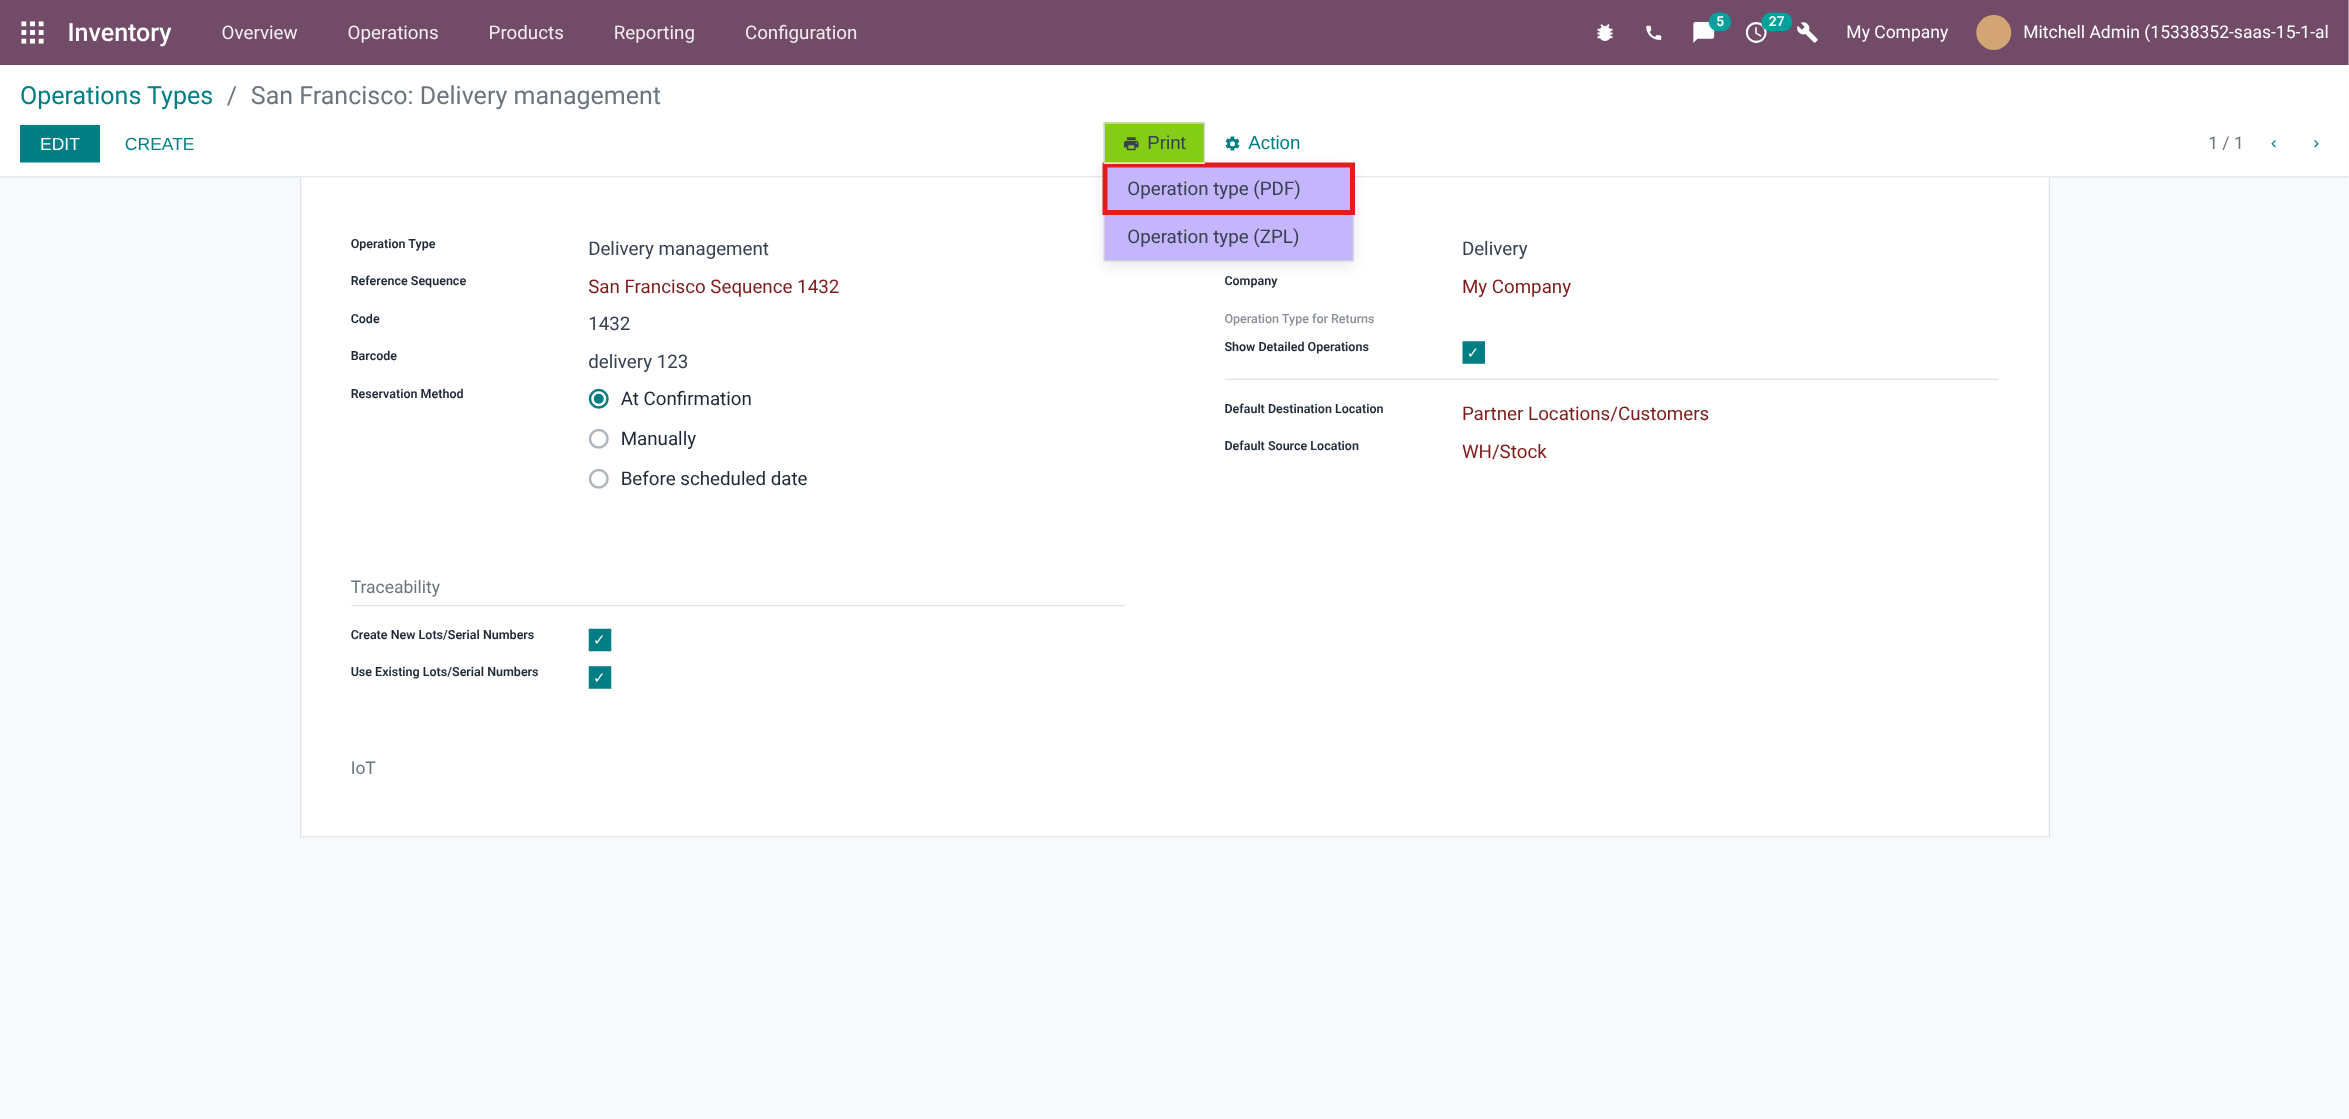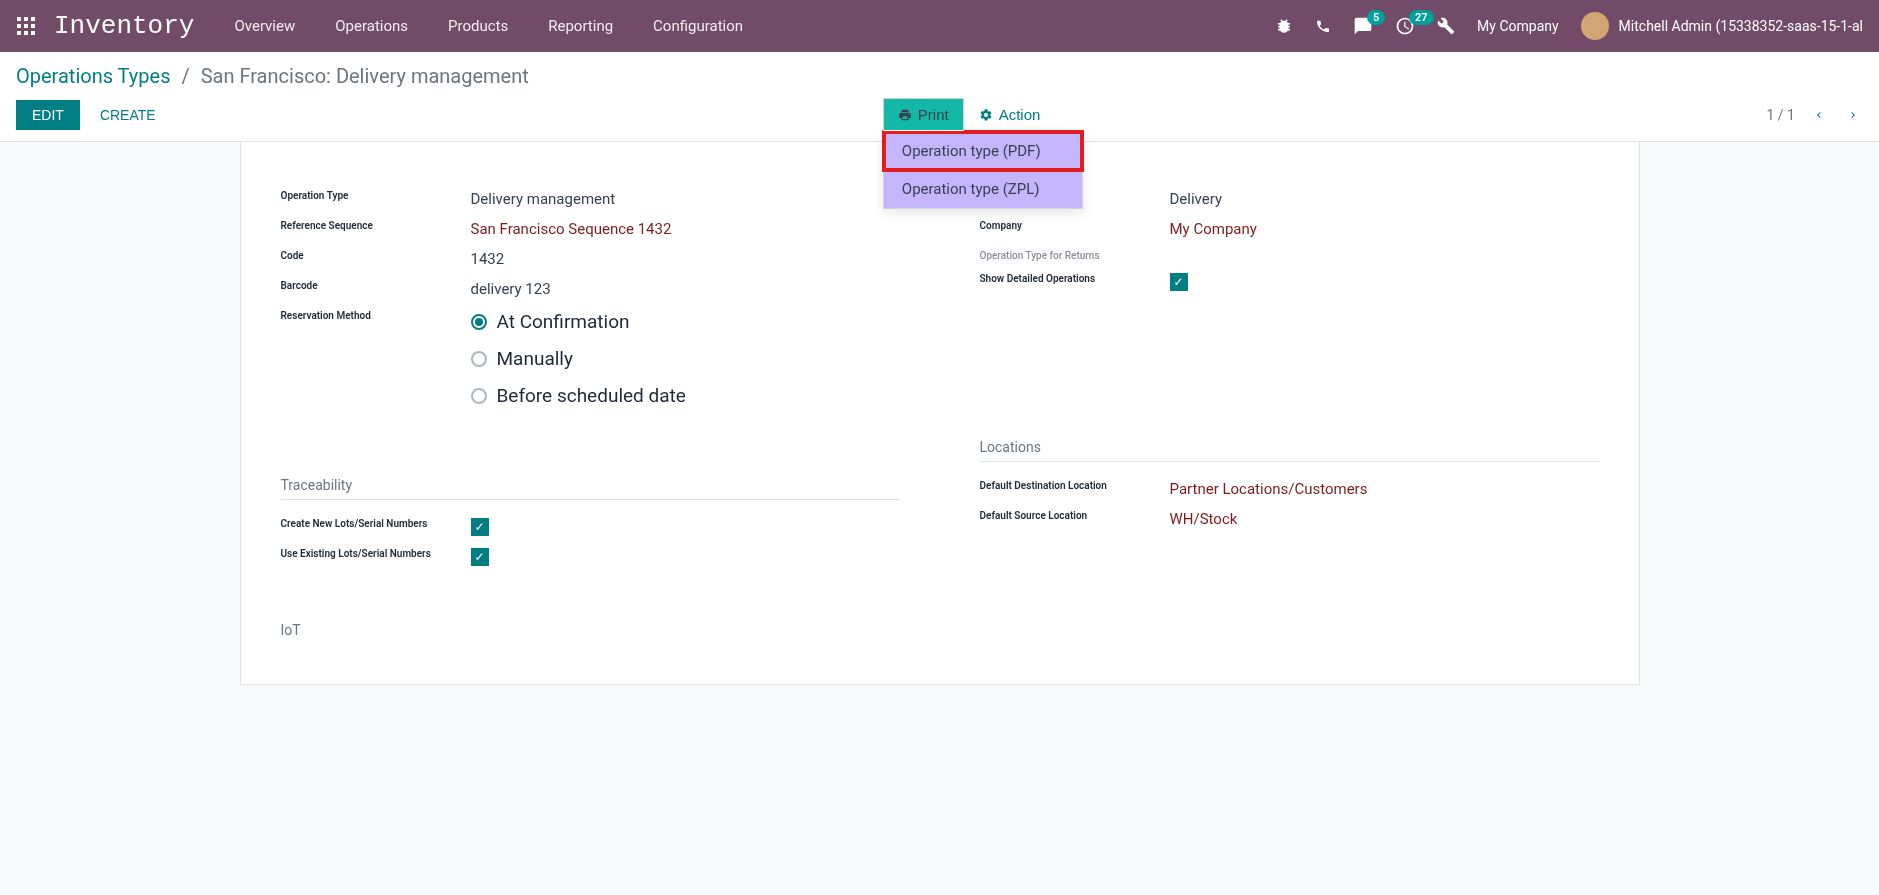--- a/index.html
+++ b/index.html
@@ -8,7 +8,7 @@
   
   .topnav { background: #714b67; height: 52px; display: flex; align-items: center; padding: 0 16px; color: #fff; font-size: 15px; }
   .apps-icon { width: 20px; height: 20px; margin-right: 18px; display:flex; align-items:center; justify-content:center; cursor:pointer;}
-  .brand { font-size: 26px; font-weight: 500; margin-right: 40px; color:#fff;font-family:Liberation Mono, monospace;}
+  .brand { font-size: 20px; font-weight: 500; margin-right: 40px; color:#fff;}
   .navmenu { display: flex; gap: 40px; }
   .navmenu a { color: #f3edf1; text-decoration: none; font-size: 15px; cursor:pointer; }
   .nav-right { margin-left: auto; display: flex; align-items: center; gap: 22px; }

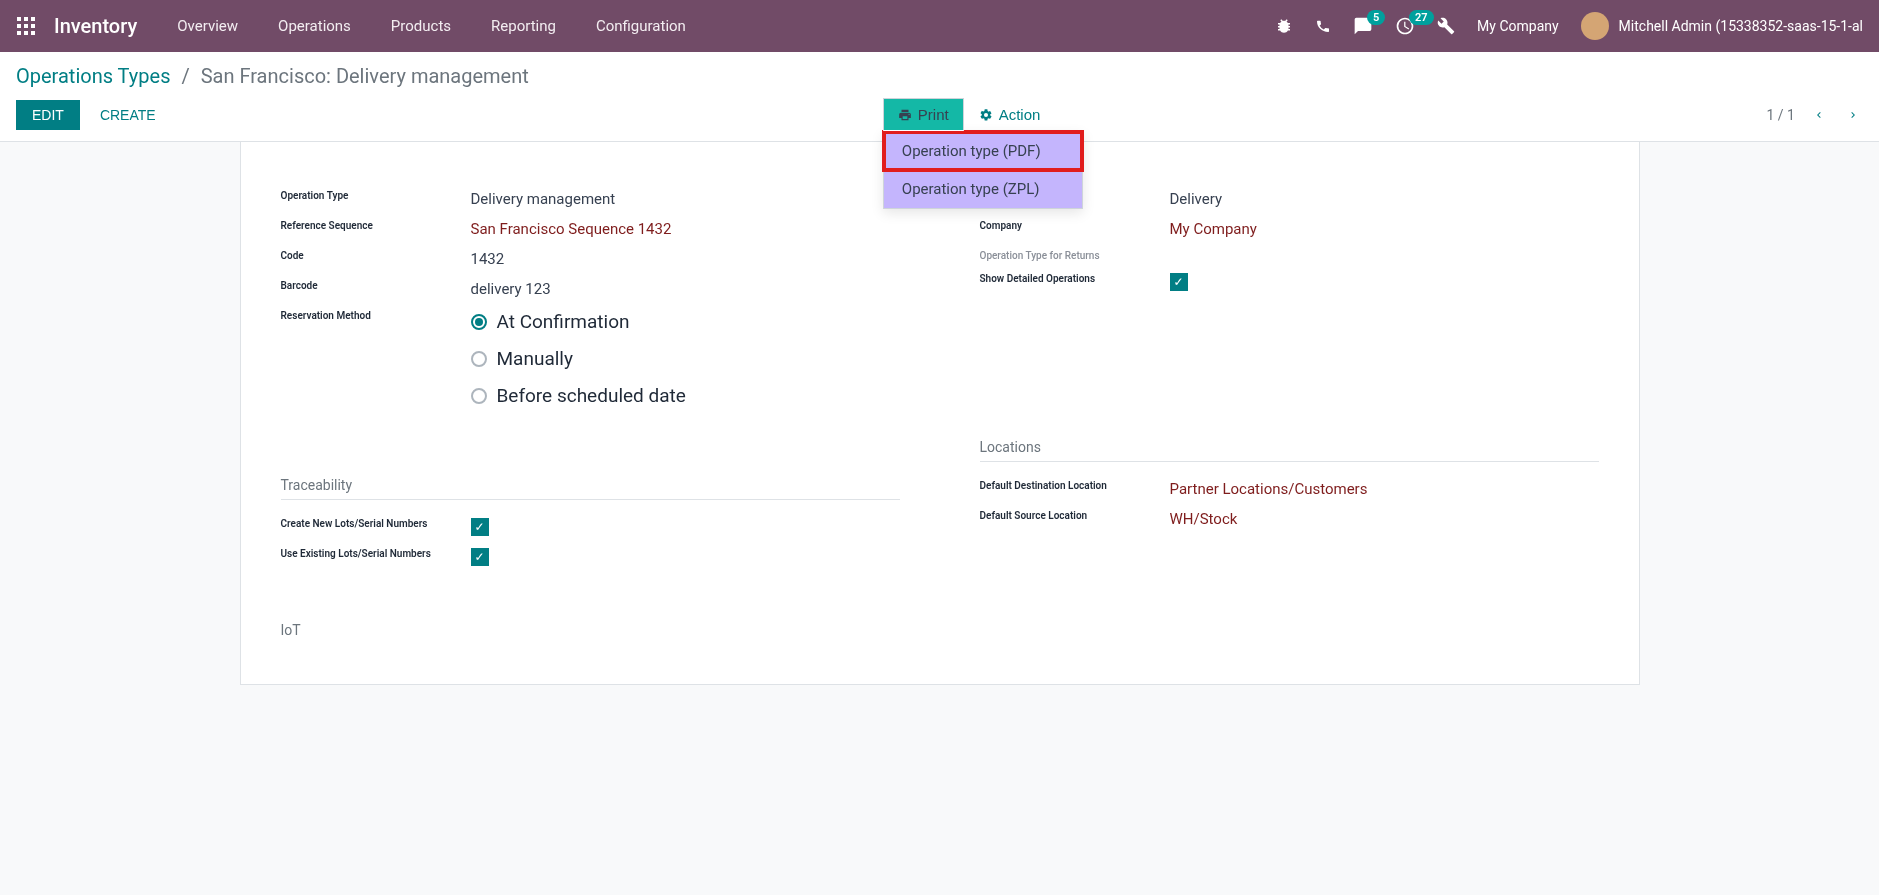--- a/index.html
+++ b/index.html
@@ -28,7 +28,7 @@
   .btn-create { background:transparent; color:#017e84; border:none; padding:7px 16px; font-size:14px; font-weight:400; cursor:pointer; margin-left:4px;}
   .center-actions { display:flex; margin-left:auto; margin-right:auto; position:relative; }
   .centerbtn { color:#374151; font-size:15px; padding:7px 14px; cursor:pointer; display:flex; align-items:center; gap:6px; border:1px solid transparent; background:transparent;}
-  .centerbtn.active { border:1px solid #ced4da; border-bottom-color:#fff; background:#14b8a6; position:relative; z-index:11;}
+  .centerbtn.active { border:1px solid #ced4da; border-bottom-color:#fff; background:#84cc16; position:relative; z-index:11;}
   .pager { display:flex; align-items:flex-start; gap:14px; color:#6c757d; font-size:14px;}
   .pager .chev { cursor:pointer; color:#017e84; font-size:18px; padding:0 4px;}
   .pager .chev.next { color:#017e84;}

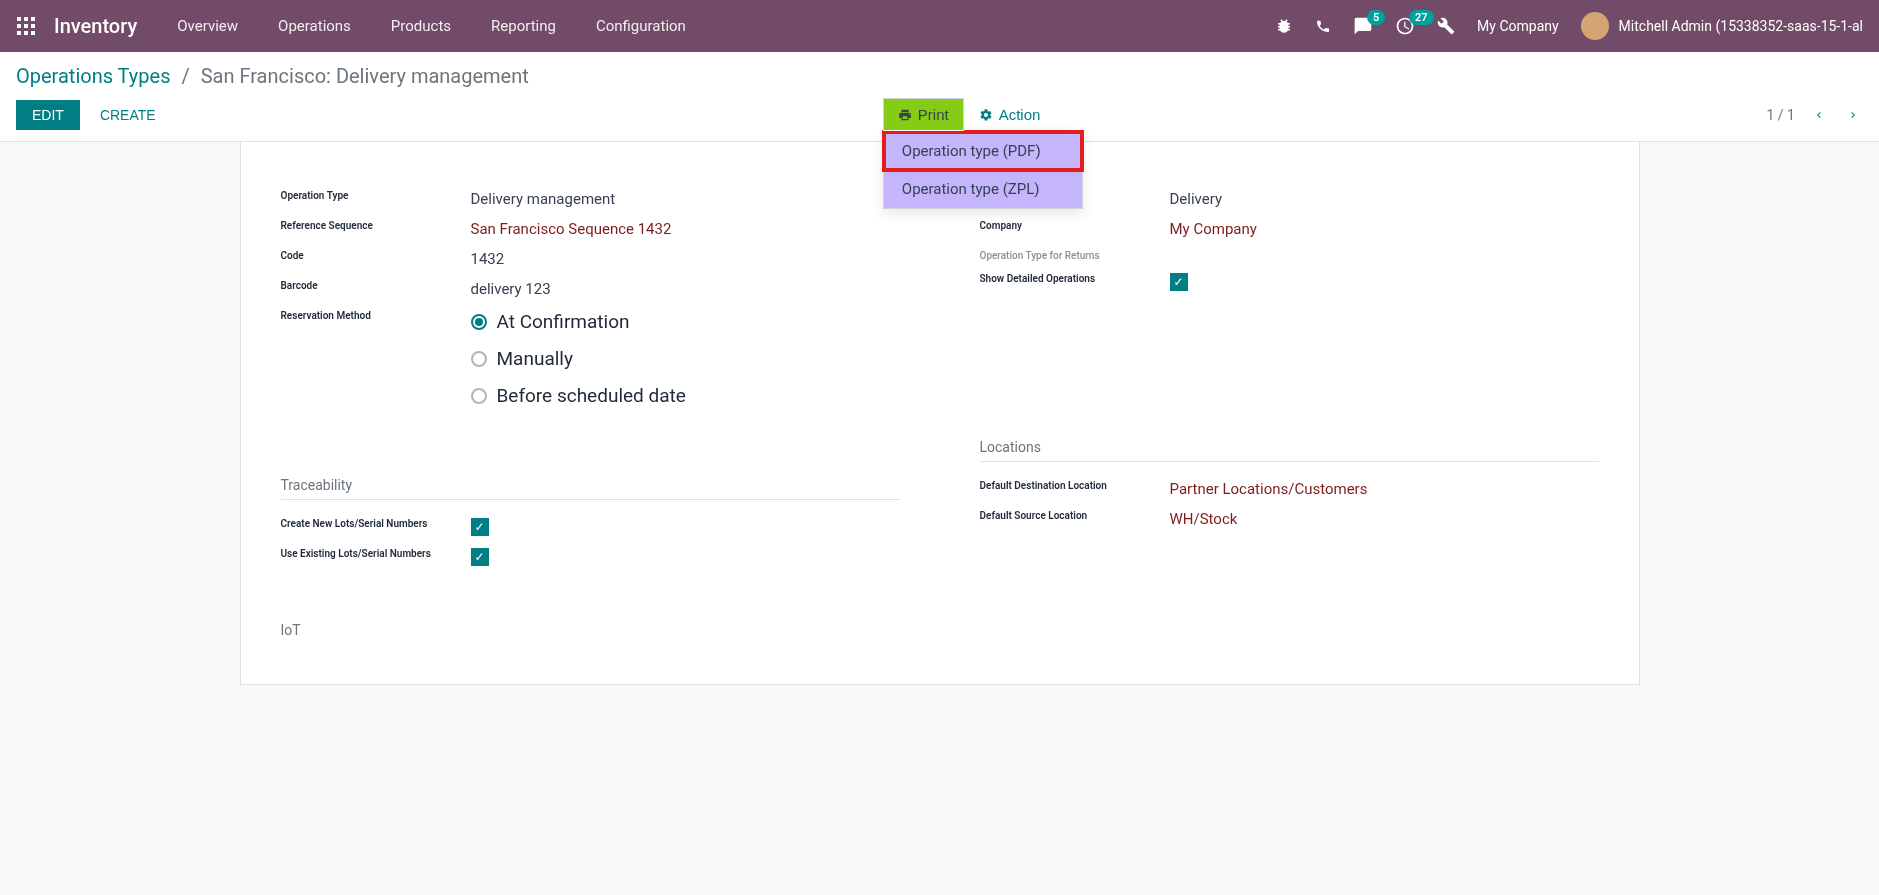--- a/index.html
+++ b/index.html
@@ -48,7 +48,7 @@
   .field-label.muted { color:#8a8f98; font-weight:500;}
   .field-value { font-size:15px; color:#374151;}
   .field-value.link { color:#7f1d1d; cursor:pointer;text-align:center;}
-  .radio-group .radio-row { display:flex; align-items:center; gap:10px; margin-bottom:14px; font-size:19px;}
+  .radio-group .radio-row { display:flex; align-items:center; gap:10px; margin-bottom:14px; font-size:15px;}
   .radio-outer { width:16px; height:16px; border:2px solid #adb5bd; border-radius:50%; display:flex; align-items:center; justify-content:center;}
   .radio-outer.checked { border-color:#017e84;}
   .radio-inner { width:8px; height:8px; border-radius:50%; background:#017e84;}

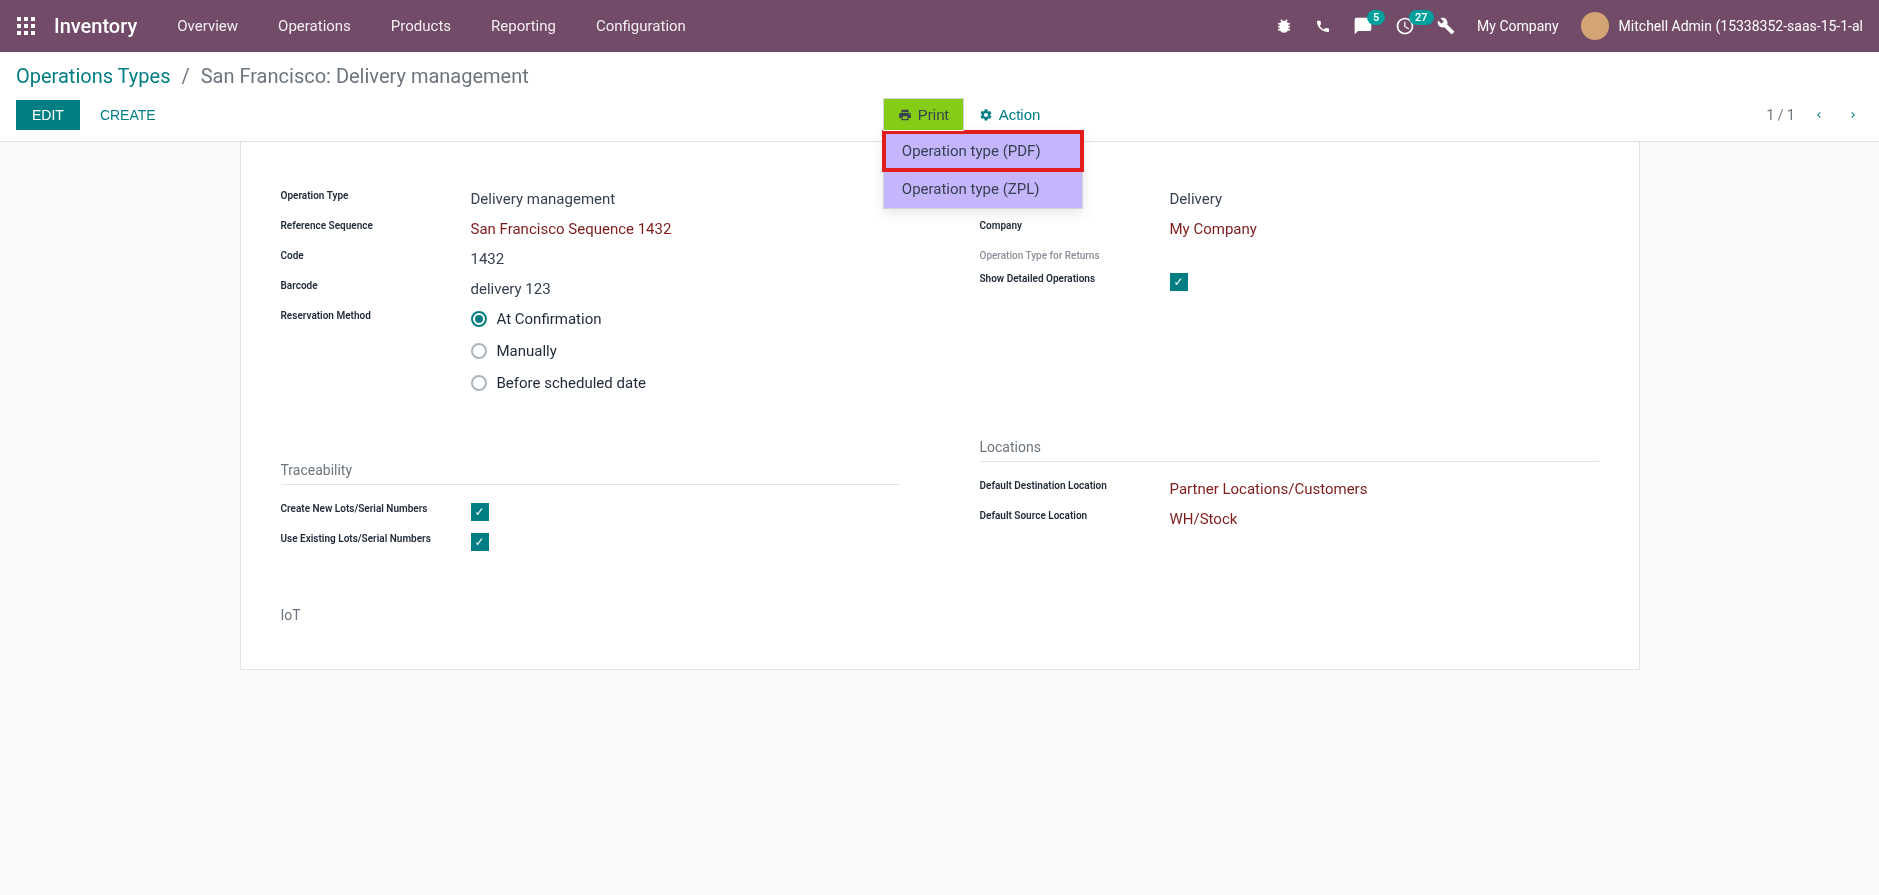--- a/index.html
+++ b/index.html
@@ -242,7 +242,6 @@
           <div class="checkbox">✓</div>
         </div>
 
-        <div class="section-title" style="margin-top:148px">Locations</div>
         <hr class="section-divider">
         <div class="field-row">
           <div class="field-label" style="width:190px">Default Destination Location</div>

